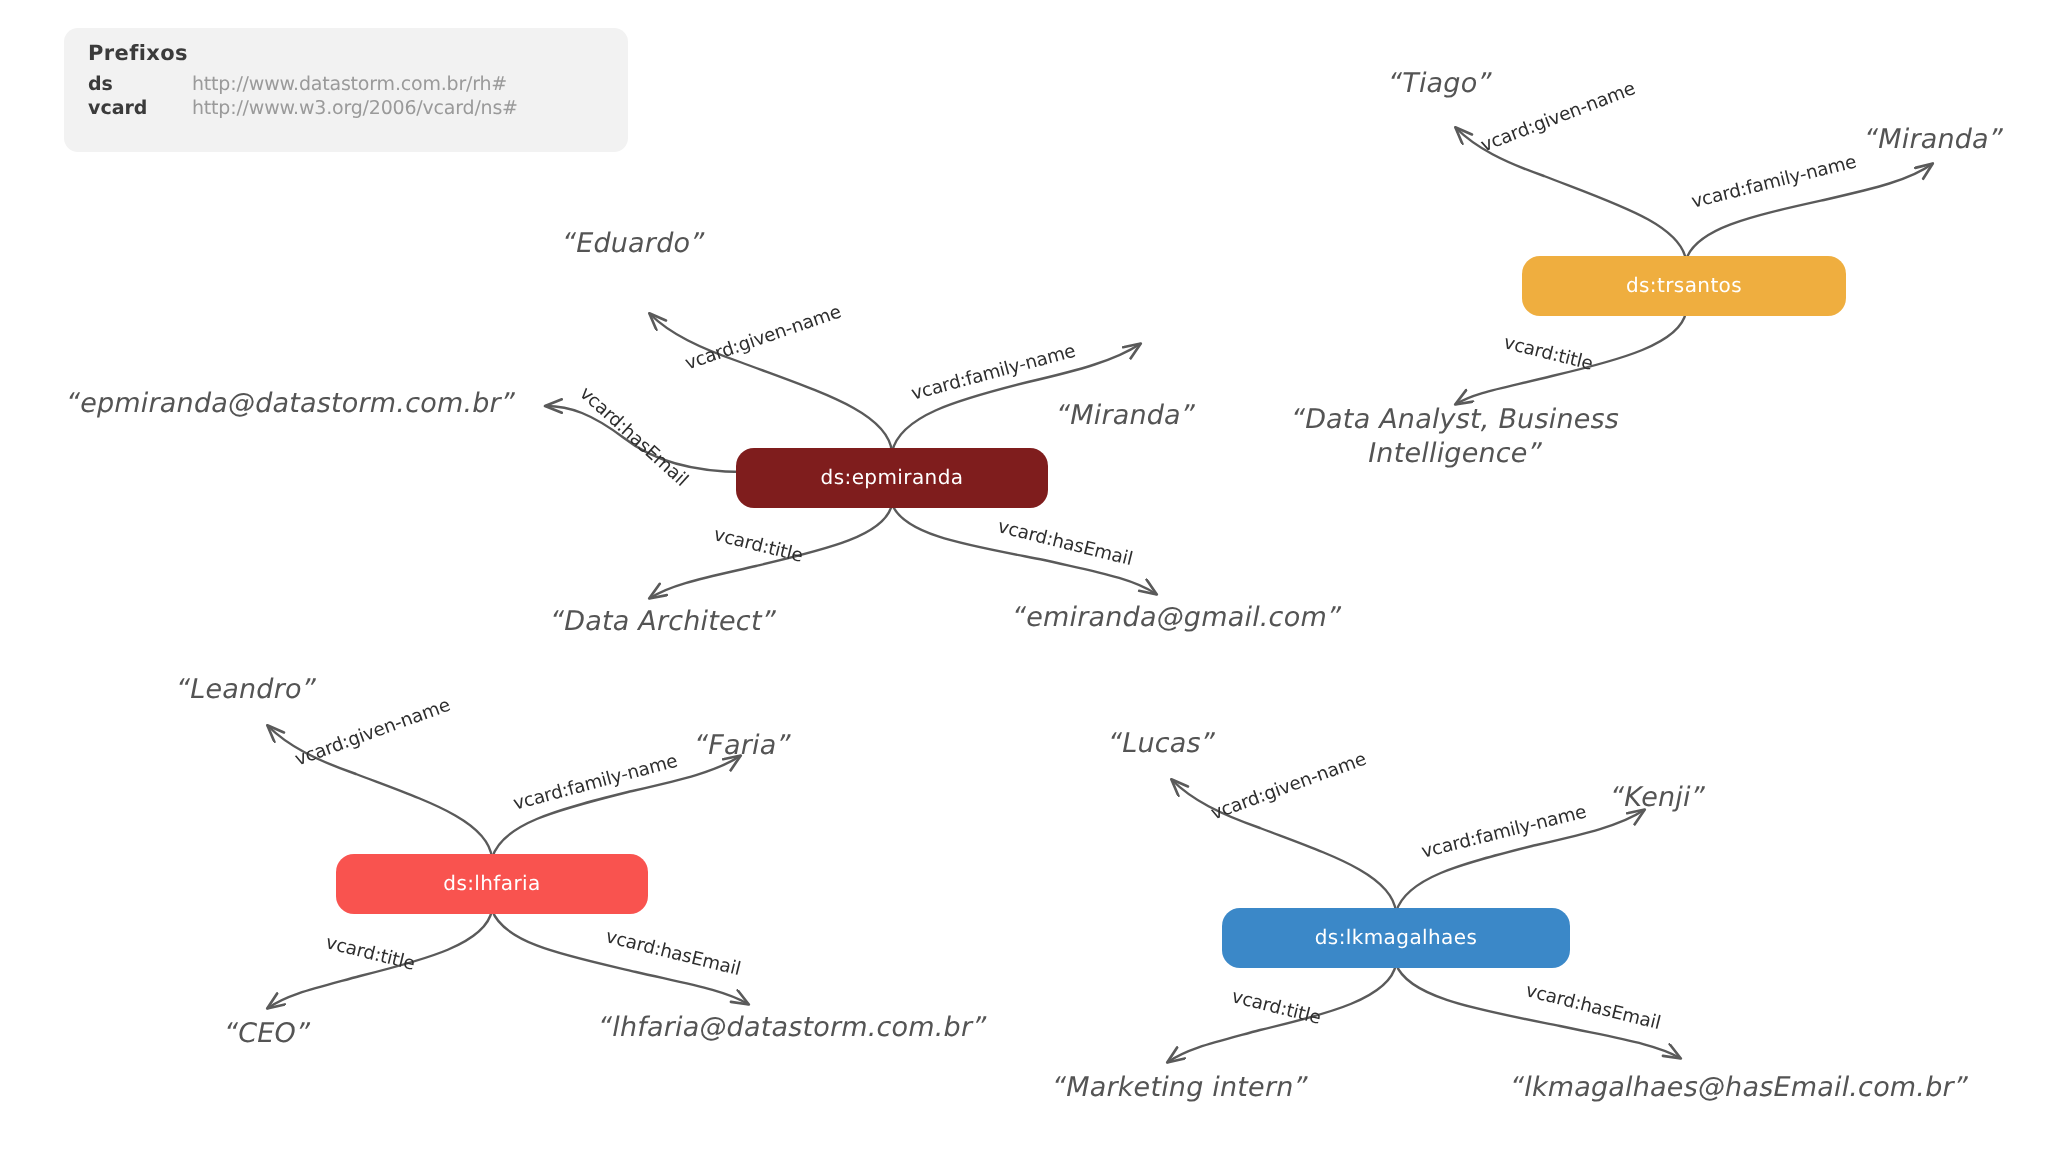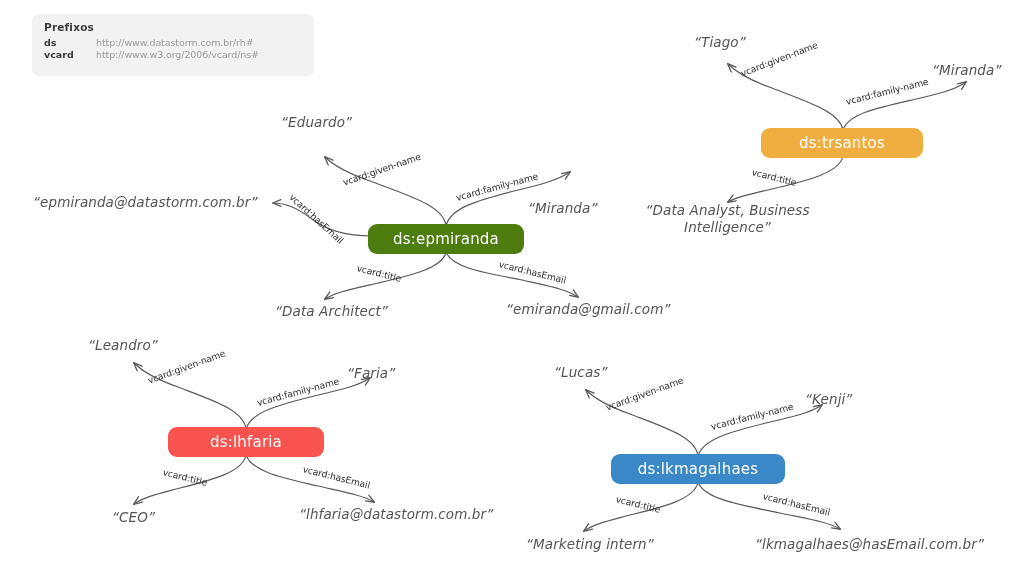--- a/index.html
+++ b/index.html
@@ -65,7 +65,7 @@
     justify-content: center;
     color: #ffffff;
     font-family: "DejaVu Sans", sans-serif;
-    font-size: 15px;
+    font-size: 10px;
     letter-spacing: 0.2px;
     white-space: nowrap;
     box-sizing: border-box;

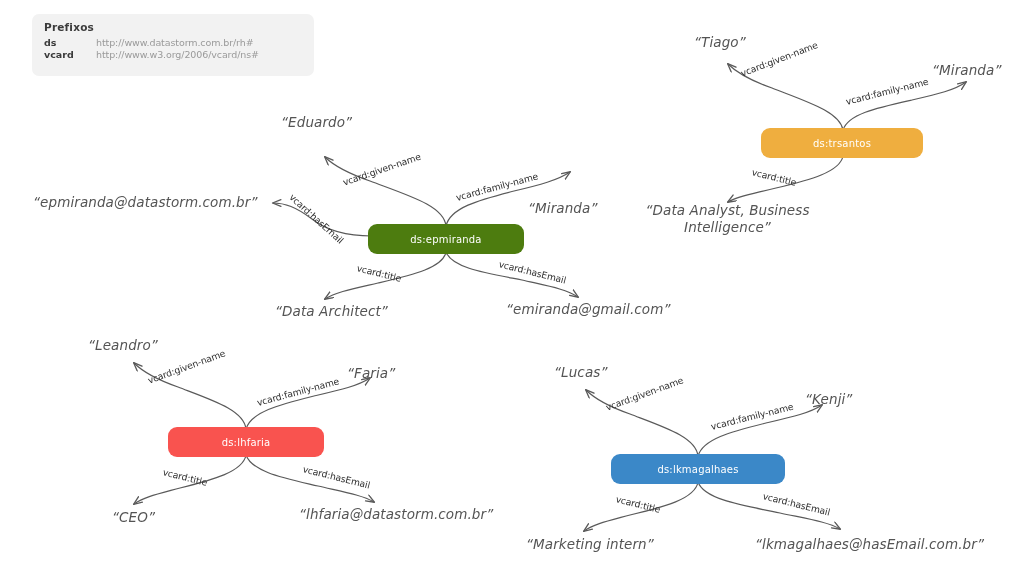--- a/index.html
+++ b/index.html
@@ -160,7 +160,7 @@
     <path class="edge-path" marker-end="url(#ah)" d="M698,482 C704,499 740,505 780,513 C808,519 828,522 840,529"></path>
   </svg>
 
-  <div class="node" style="left:368px; top:224px; width:156px; background:#4d7c0f;">
+  <div class="node" style="left:368px; top:224px; width:156px; background:#7f1d1d;">
     <span>ds:epmiranda</span>
   </div>
 

